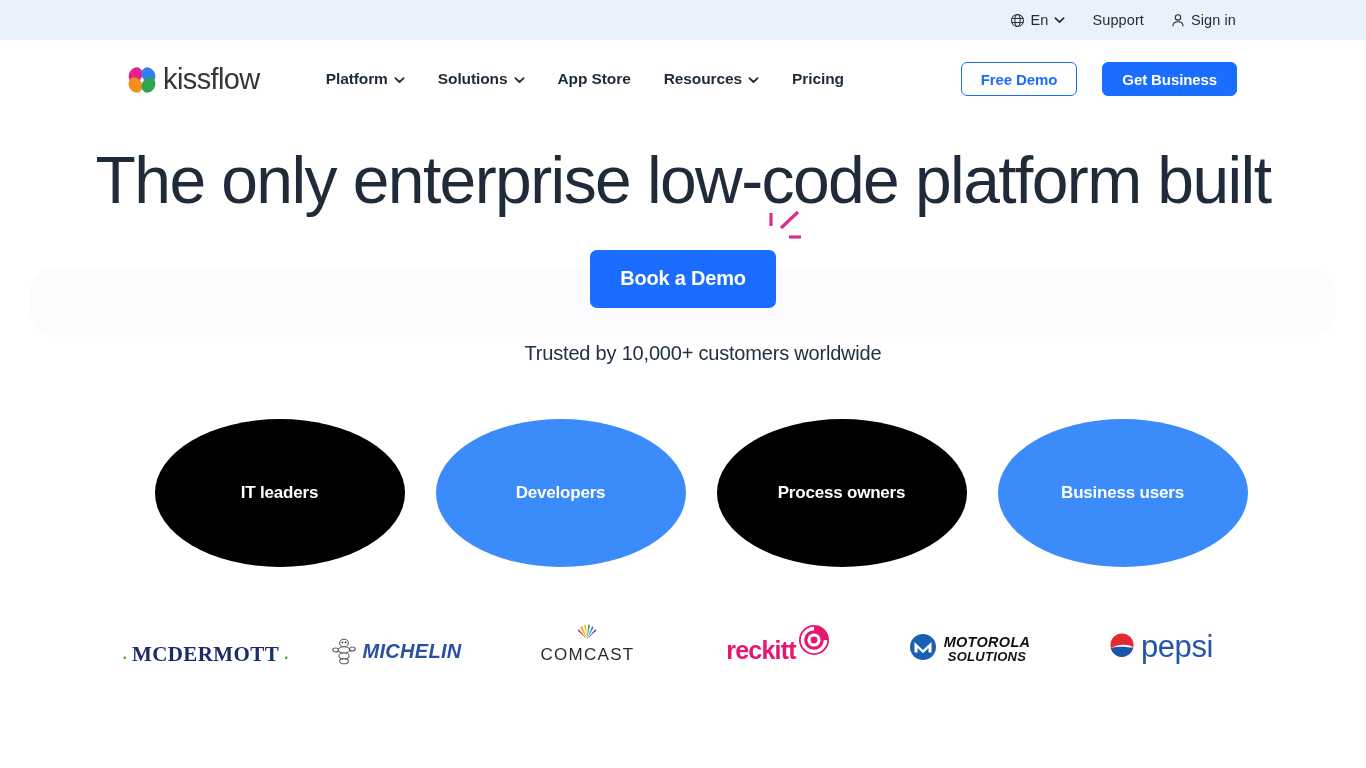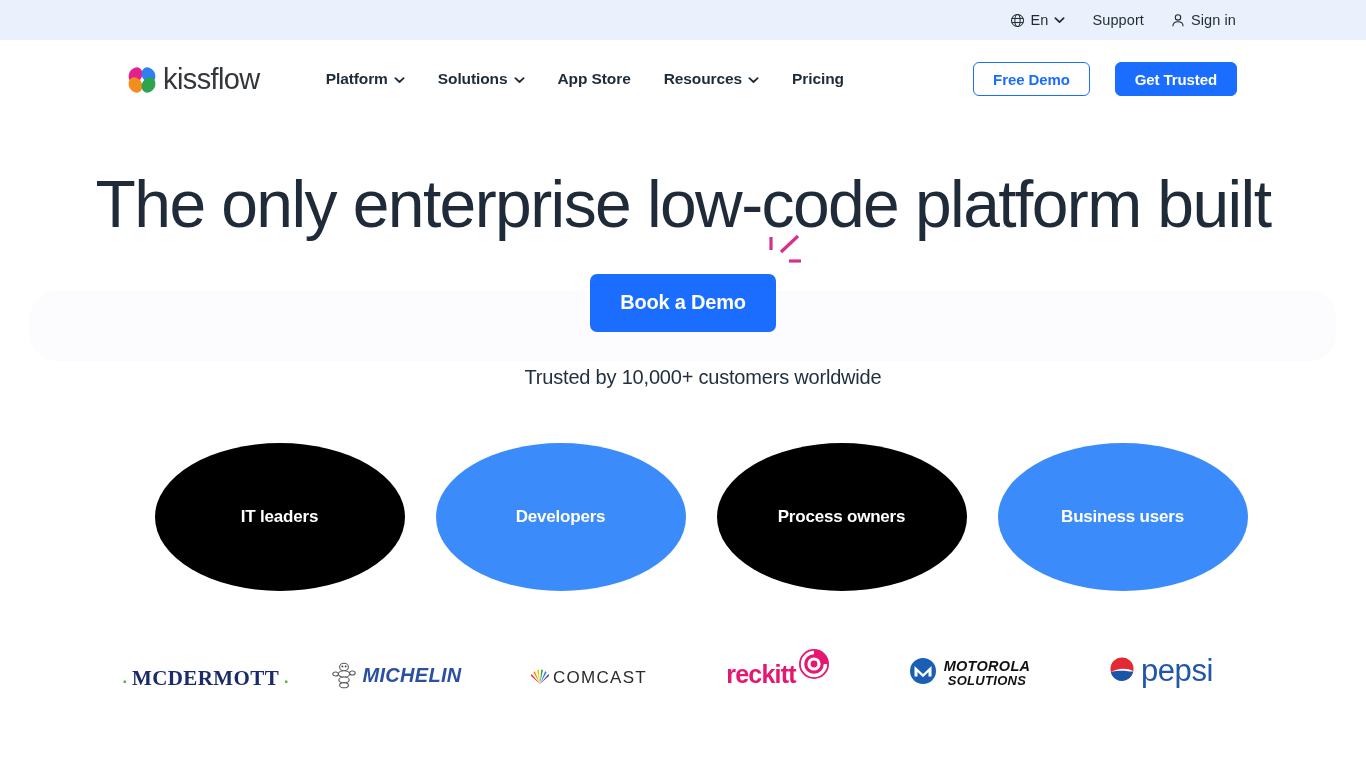--- a/index.html
+++ b/index.html
@@ -245,7 +245,7 @@
 
   <div class="nav-actions">
     <div class="btn btn-outline">Free Demo</div>
-    <div class="btn btn-solid">Get Trusted</div>
+    <div class="btn btn-solid">Get Business</div>
   </div>
 </div>
 

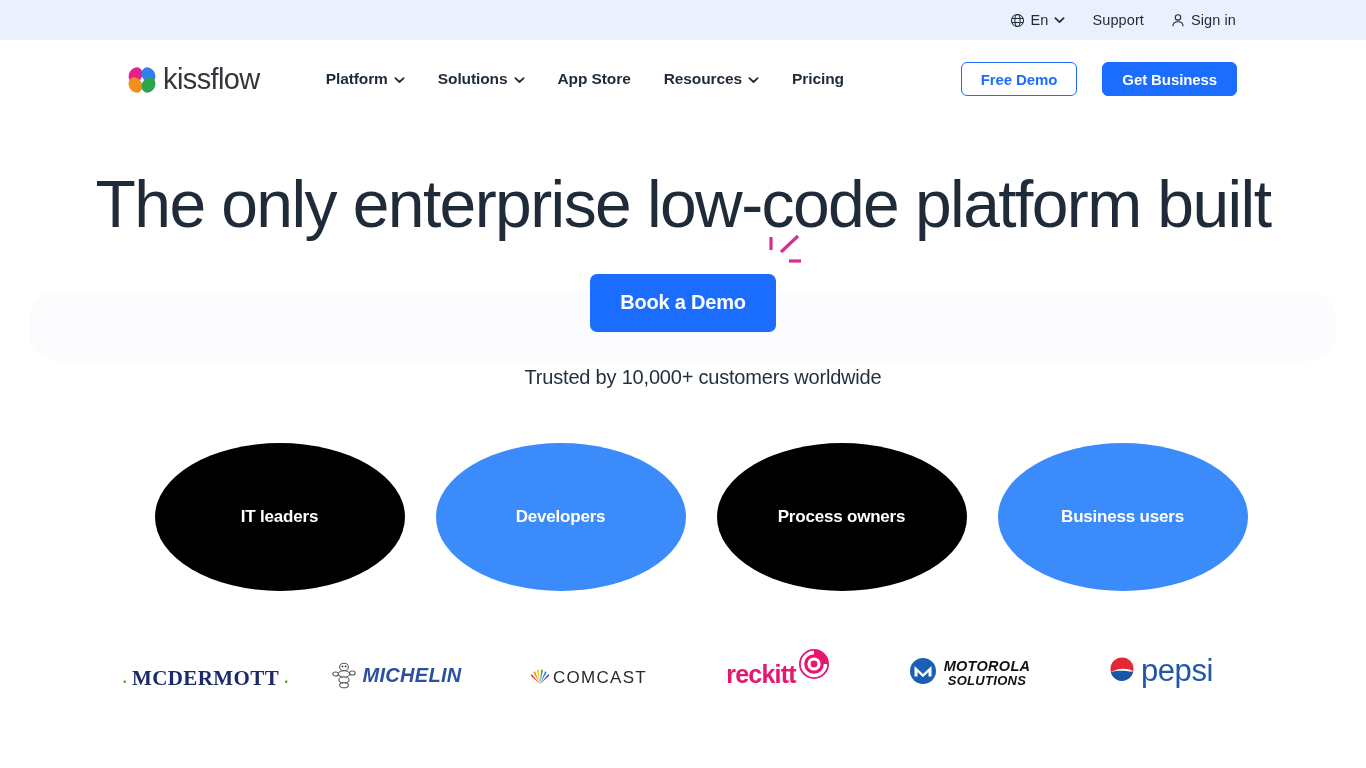--- a/index.html
+++ b/index.html
@@ -84,7 +84,7 @@
   .headline{
     font-size:66px; font-weight:300; line-height:1.06;
     color:#1f2b38; letter-spacing:-1.6px;
-    margin-top:52px; white-space:nowrap;
+    margin-top:28px; white-space:nowrap;
   }
 
   .cta-wrap{

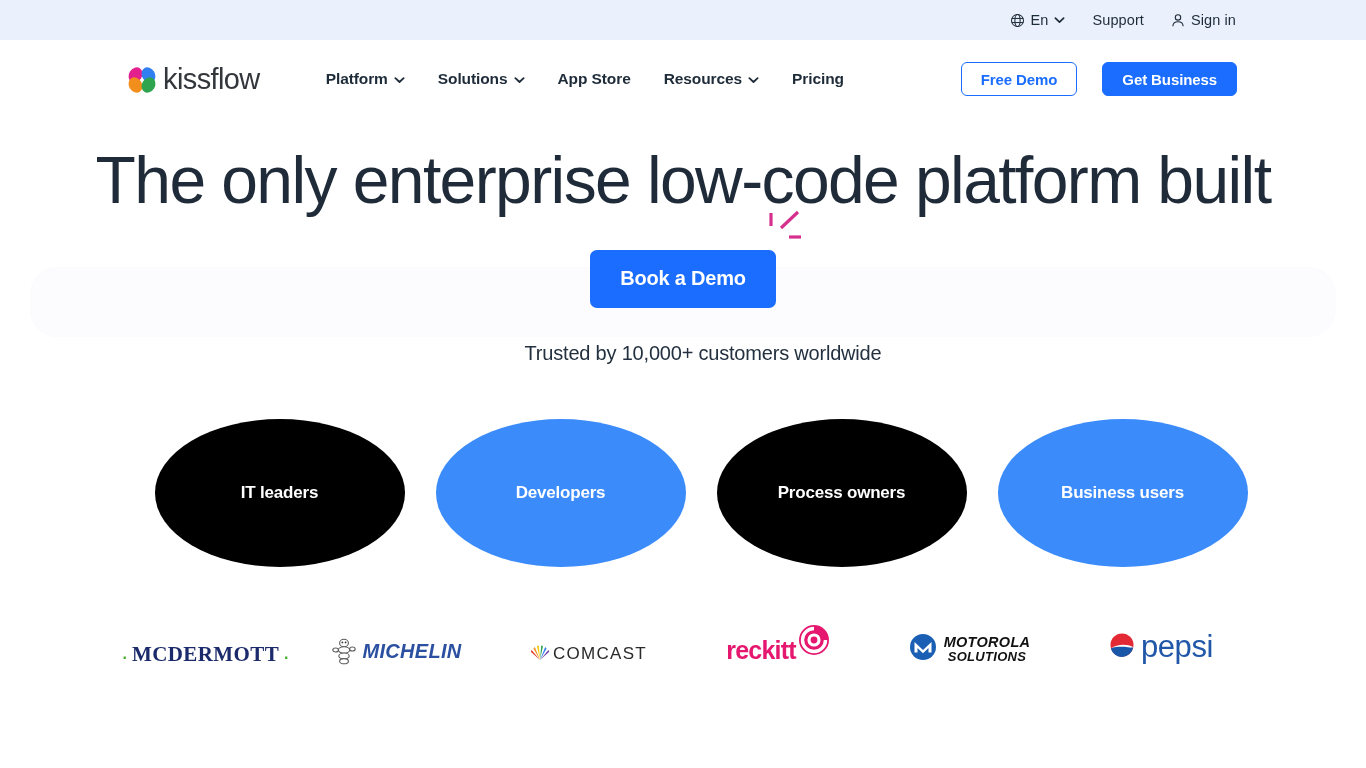--- a/index.html
+++ b/index.html
@@ -141,7 +141,7 @@
   }
   .bib{ width:26px; height:28px; }
   .cl-comcast{
-    display:flex; flex-direction:row; align-items:center; gap:1px;
+    display:flex; flex-direction:column; align-items:center; gap:1px;
   }
   .cl-comcast-text{
     font-size:17px; font-weight:400; color:#2a2a2a; letter-spacing:1.3px;

